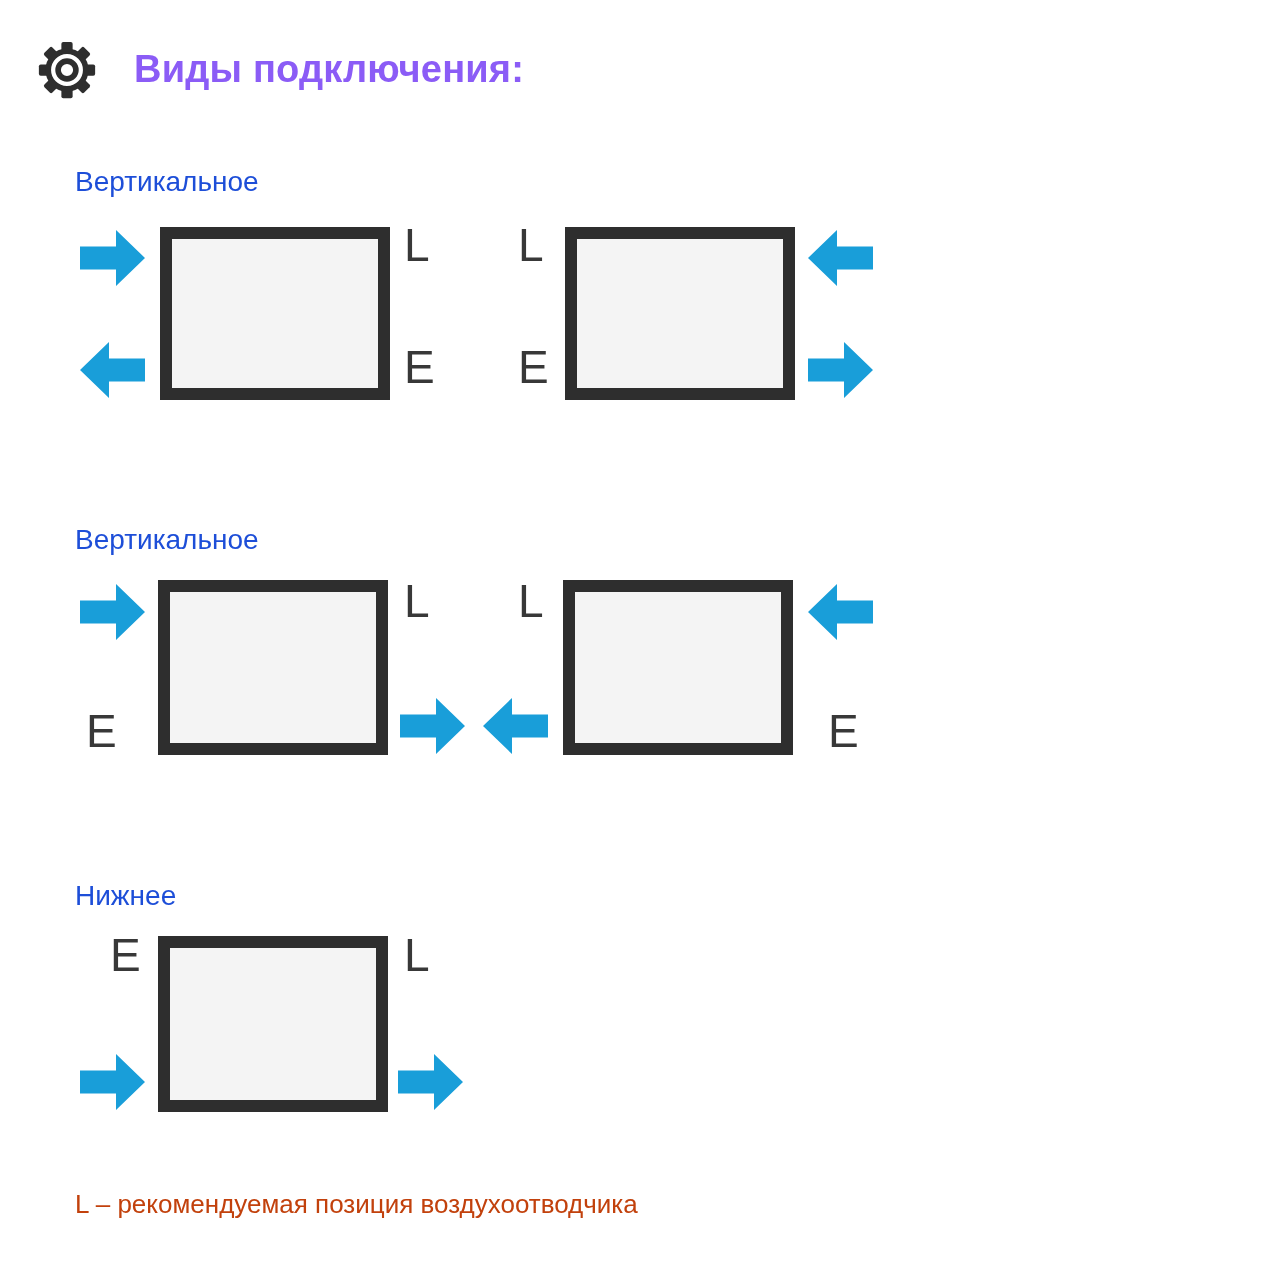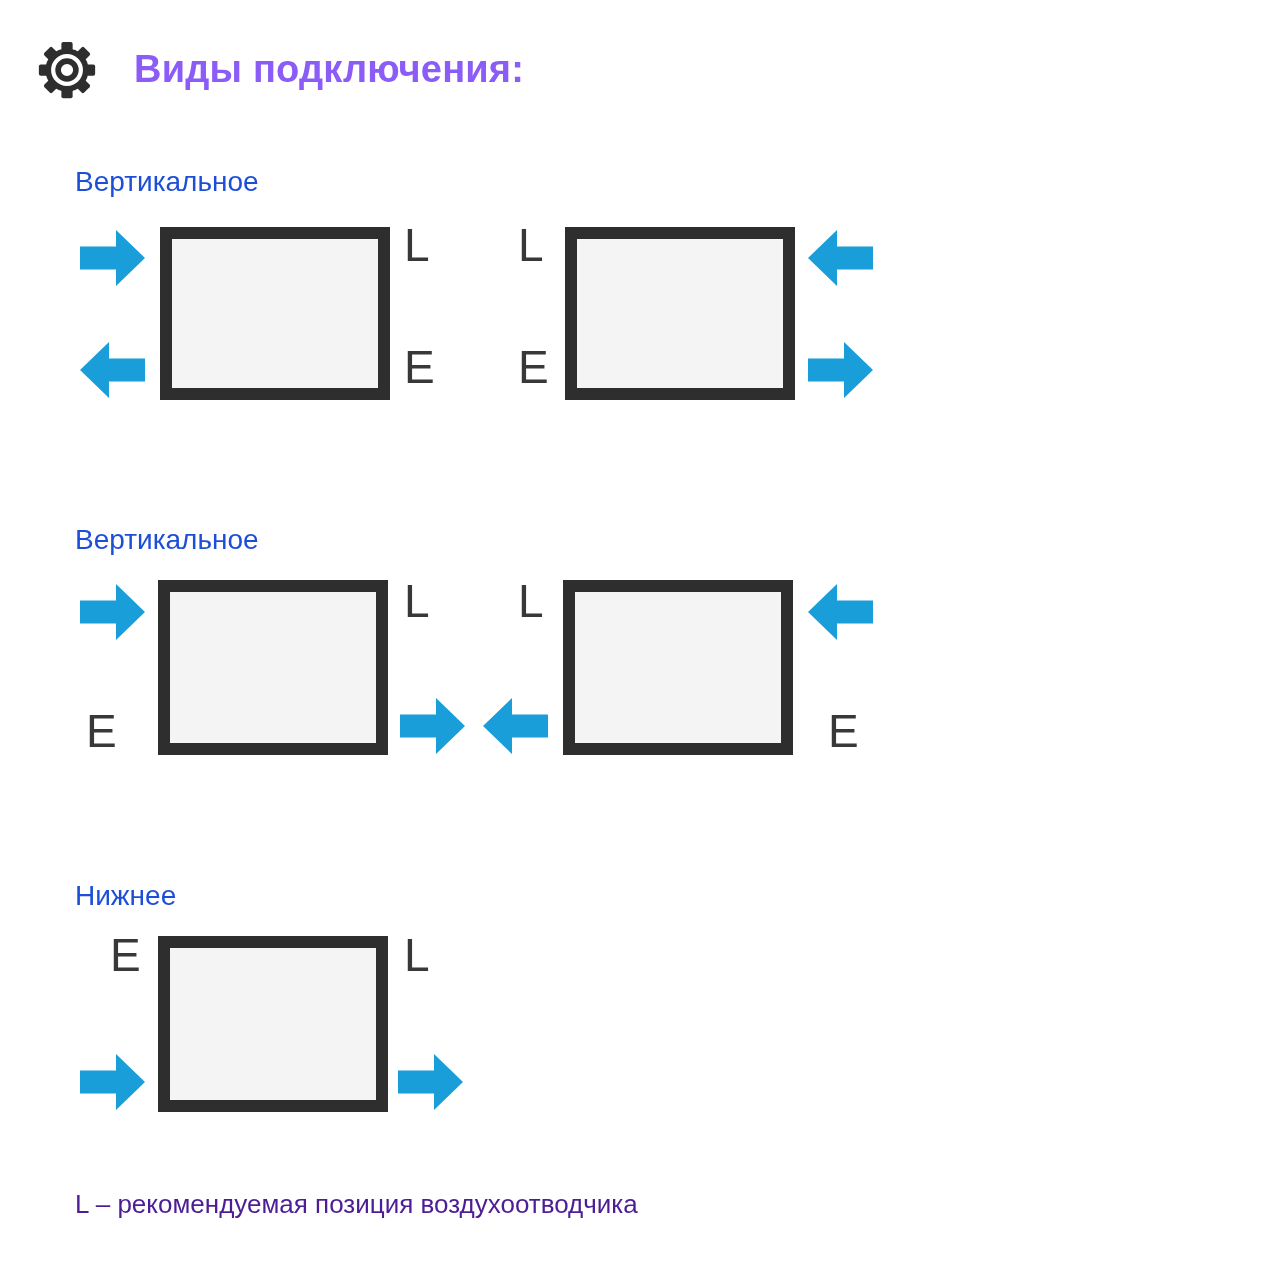--- a/index.html
+++ b/index.html
@@ -23,7 +23,7 @@
     font-size:46px;font-weight:400;color:#383838;line-height:1;
   }
   .legend-line{
-    font-size:26px;color:#4c1d95;line-height:37px;white-space:pre;
+    font-size:26px;color:#c2410c;line-height:37px;white-space:pre;
   }
   svg{display:block;}
 </style>

